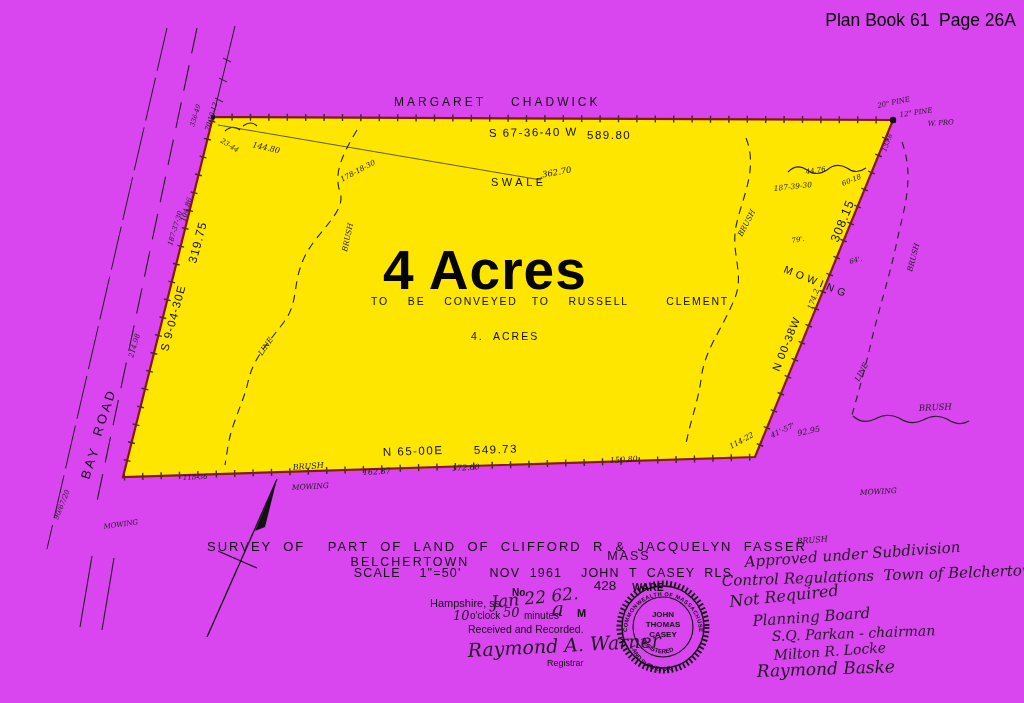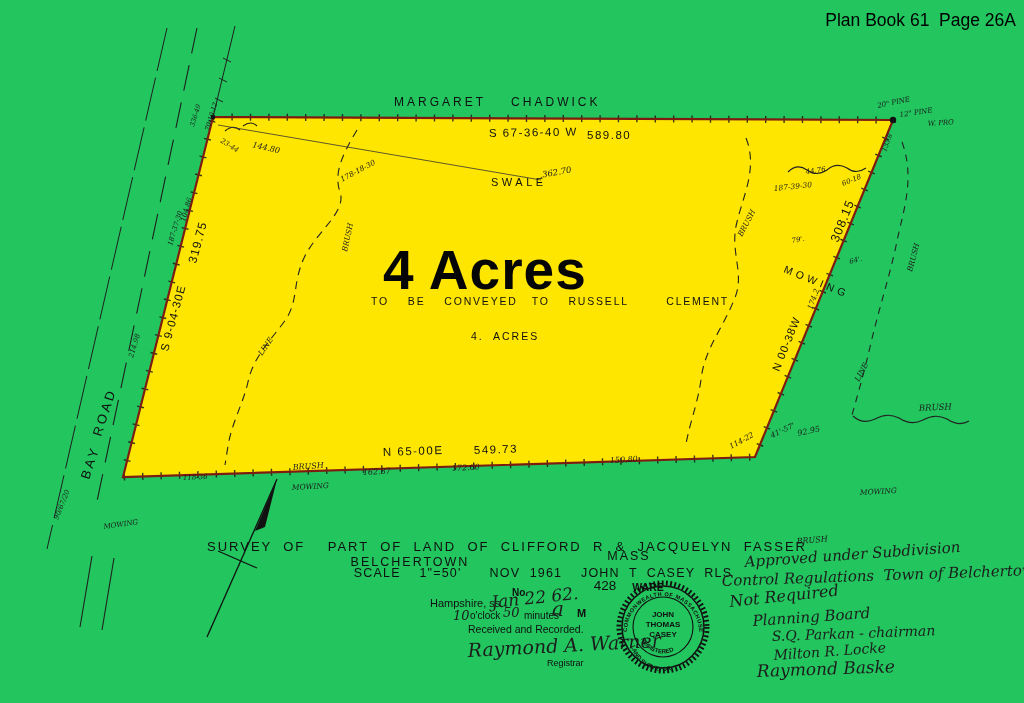--- a/index.html
+++ b/index.html
@@ -3,7 +3,7 @@
 <meta charset="utf-8">
 <style>
   html,body{margin:0;padding:0;background:#ffffff;}
-  #page{position:relative;width:1024px;height:703px;background:#22c55e;overflow:hidden;text-align:right;}
+  #page{position:relative;width:1024px;height:703px;background:#d946ef;overflow:hidden;text-align:right;}
   svg{position:absolute;left:0;top:0;}
   .p  {font-family:"Liberation Sans",sans-serif;fill:#101010;}
   .pb {font-family:"Liberation Sans",sans-serif;fill:#000;}

